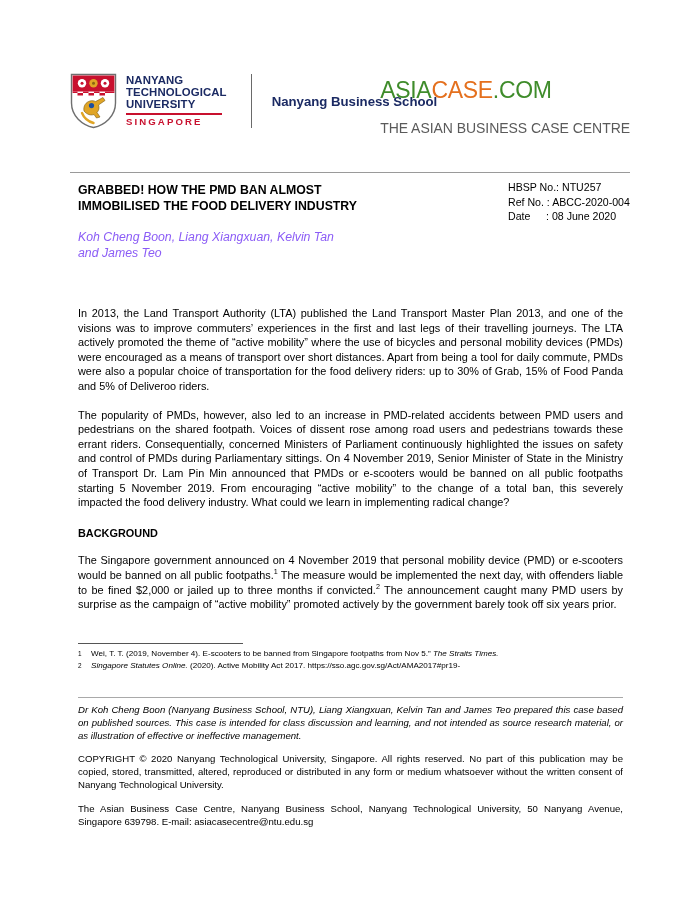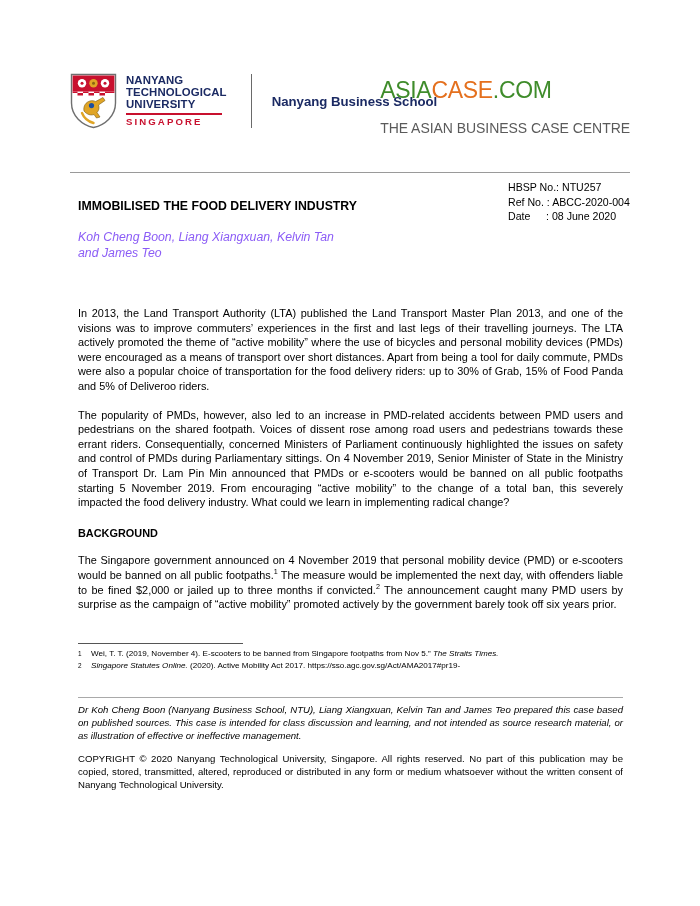--- a/index.html
+++ b/index.html
@@ -312,7 +312,7 @@
 
   <div class="title-block">
     <h1 class="doc-title">
-      <br>
+      <span>GRABBED! HOW THE PMD BAN ALMOST</span><br>
       <span>IMMOBILISED THE FOOD DELIVERY INDUSTRY</span>
     </h1>
     <p class="doc-authors">

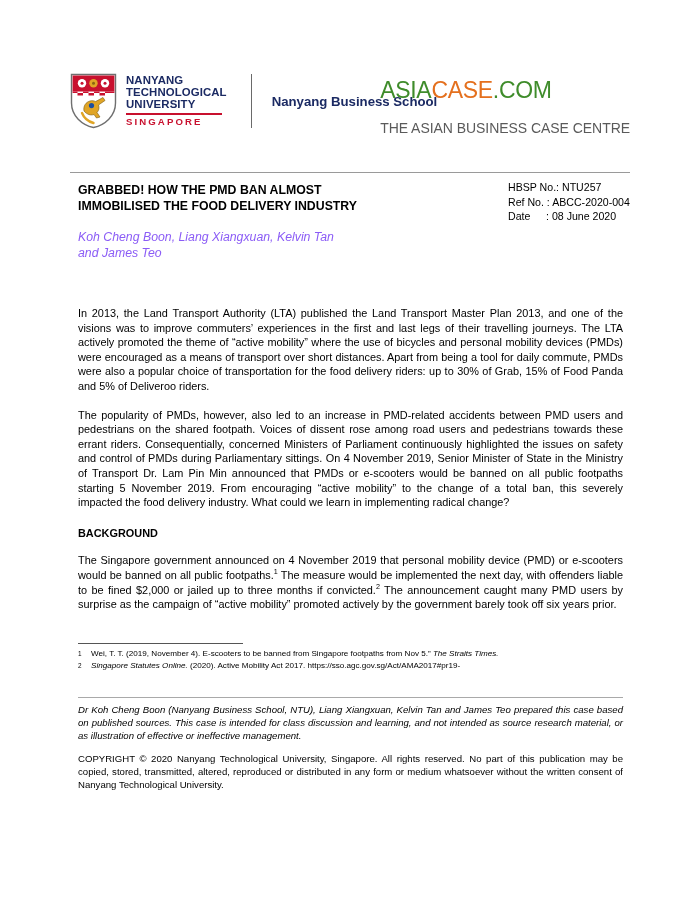--- a/index.html
+++ b/index.html
@@ -359,6 +359,7 @@
   <div class="credits">
     <p class="credit-italic">Dr Koh Cheng Boon (Nanyang Business School, NTU), Liang Xiangxuan, Kelvin Tan and James Teo prepared this case based on published sources. This case is intended for class discussion and learning, and not intended as source research material, or as illustration of effective or ineffective management.</p>
     <p class="credit-plain">COPYRIGHT © 2020 Nanyang Technological University, Singapore. All rights reserved. No part of this publication may be copied, stored, transmitted, altered, reproduced or distributed in any form or medium whatsoever without the written consent of Nanyang Technological University.</p>
+    <p class="credit-plain">The Asian Business Case Centre, Nanyang Business School, Nanyang Technological University, 50 Nanyang Avenue, Singapore 639798. E-mail: asiacasecentre@ntu.edu.sg</p>
   </div>
 
 </div>

